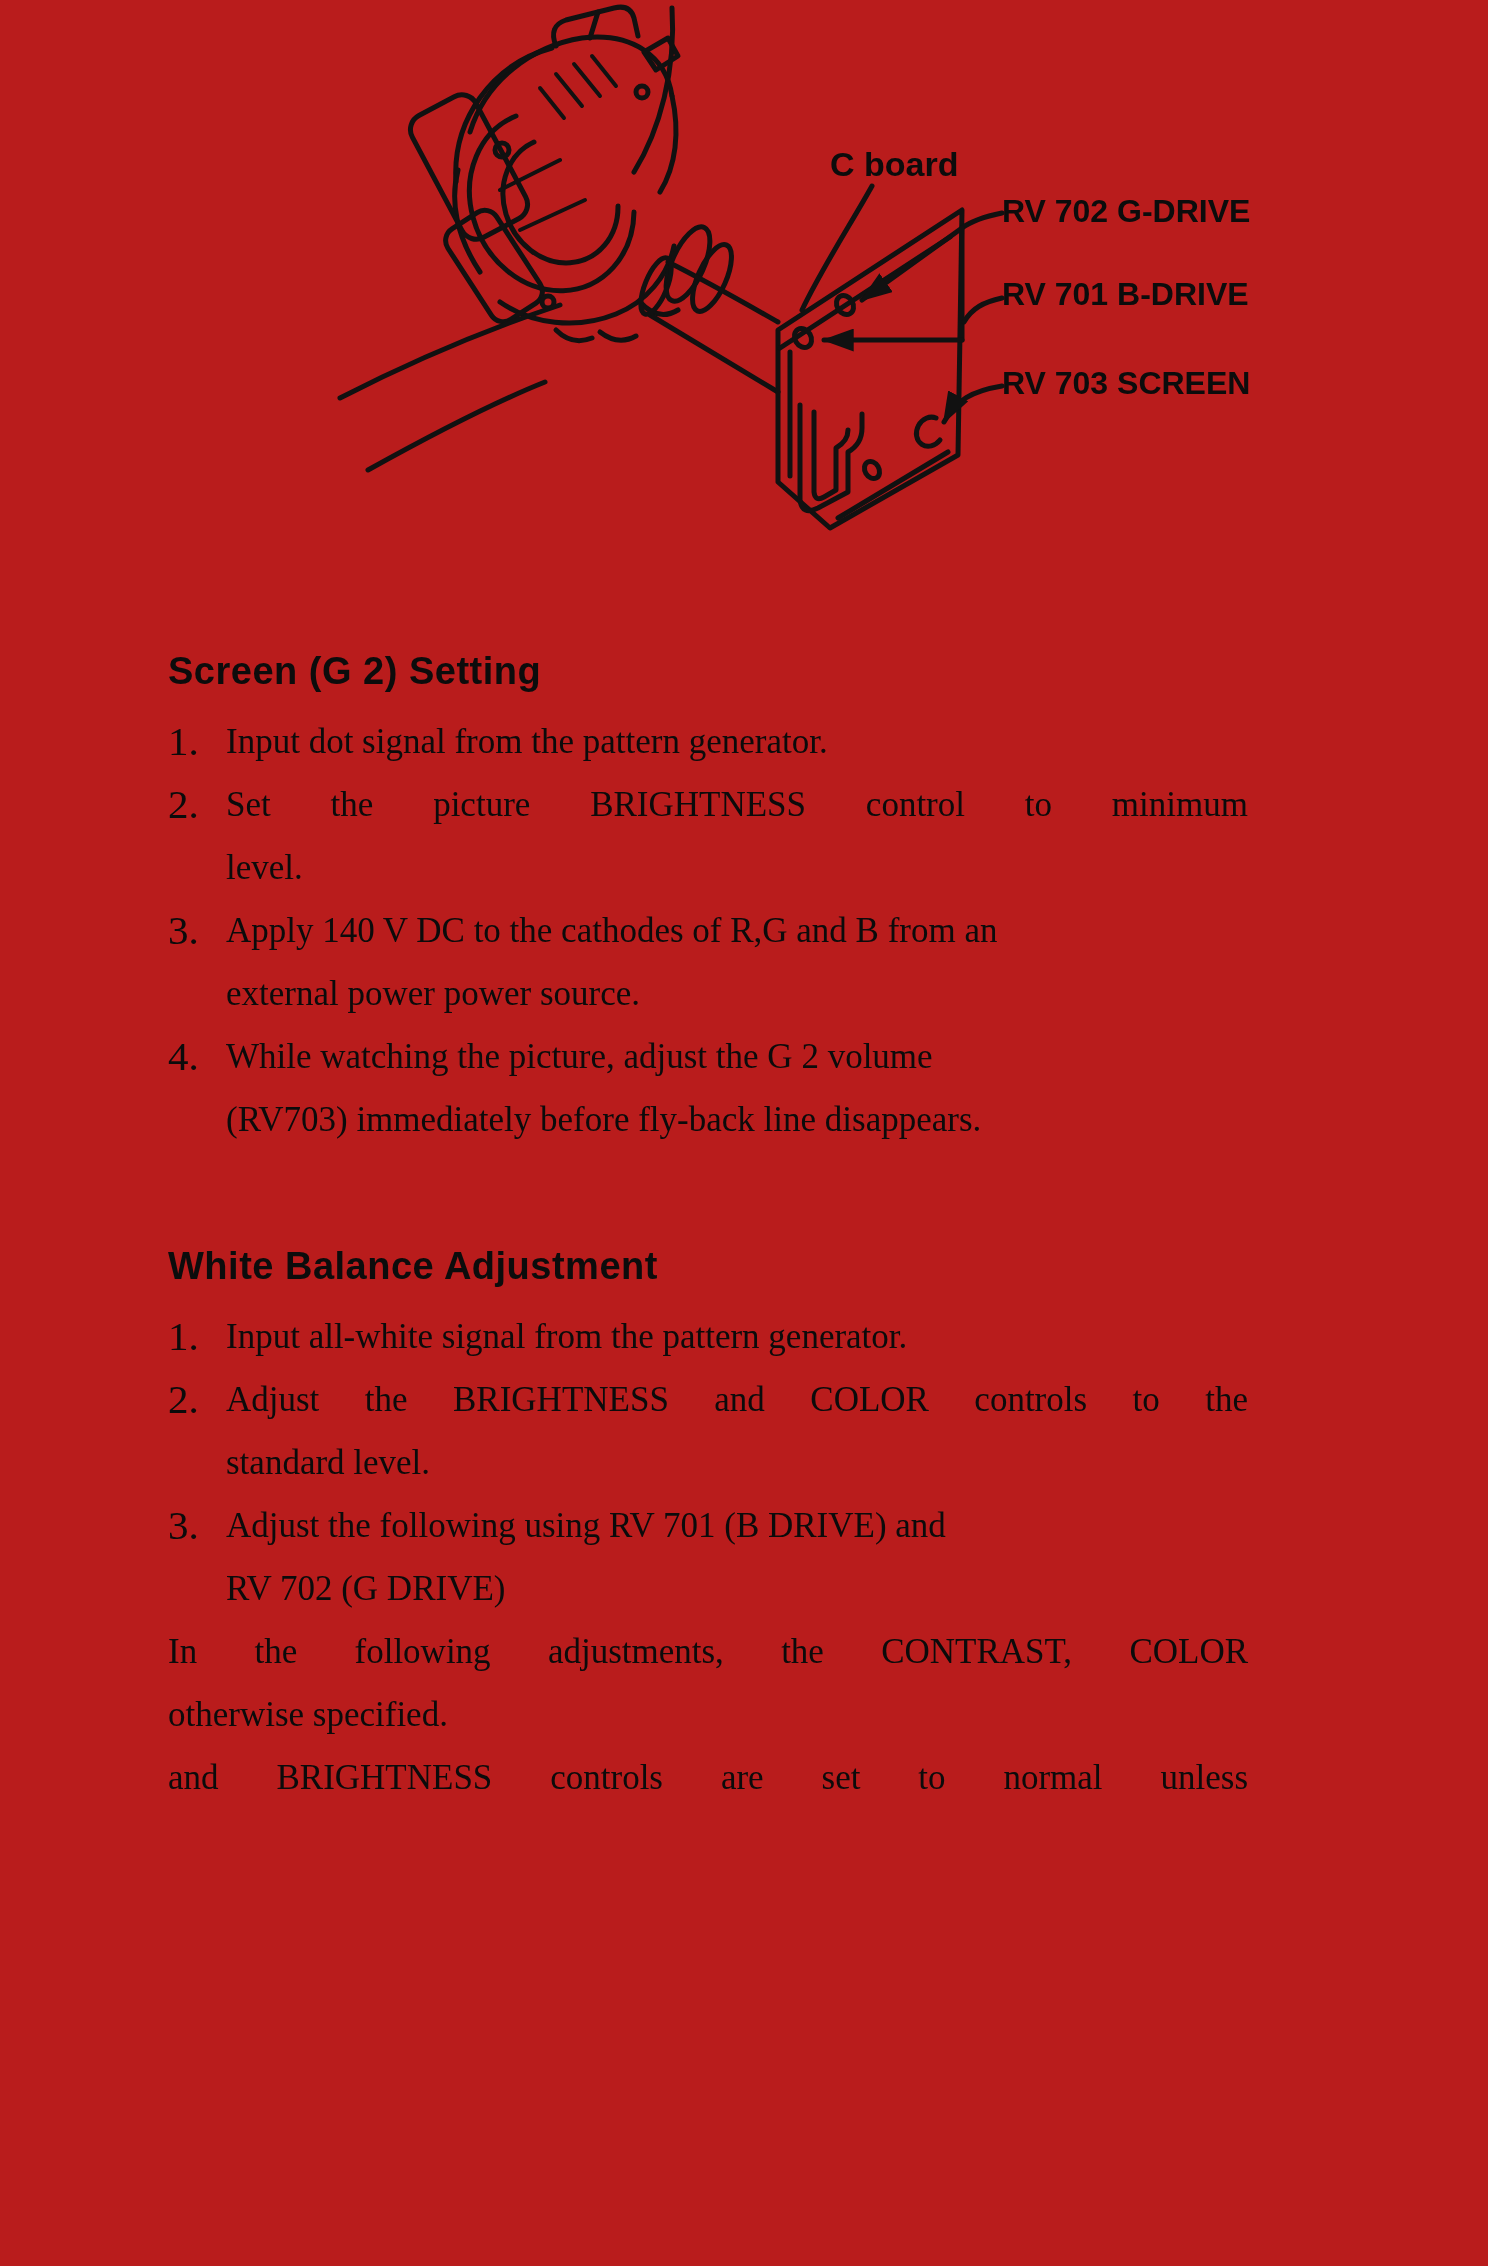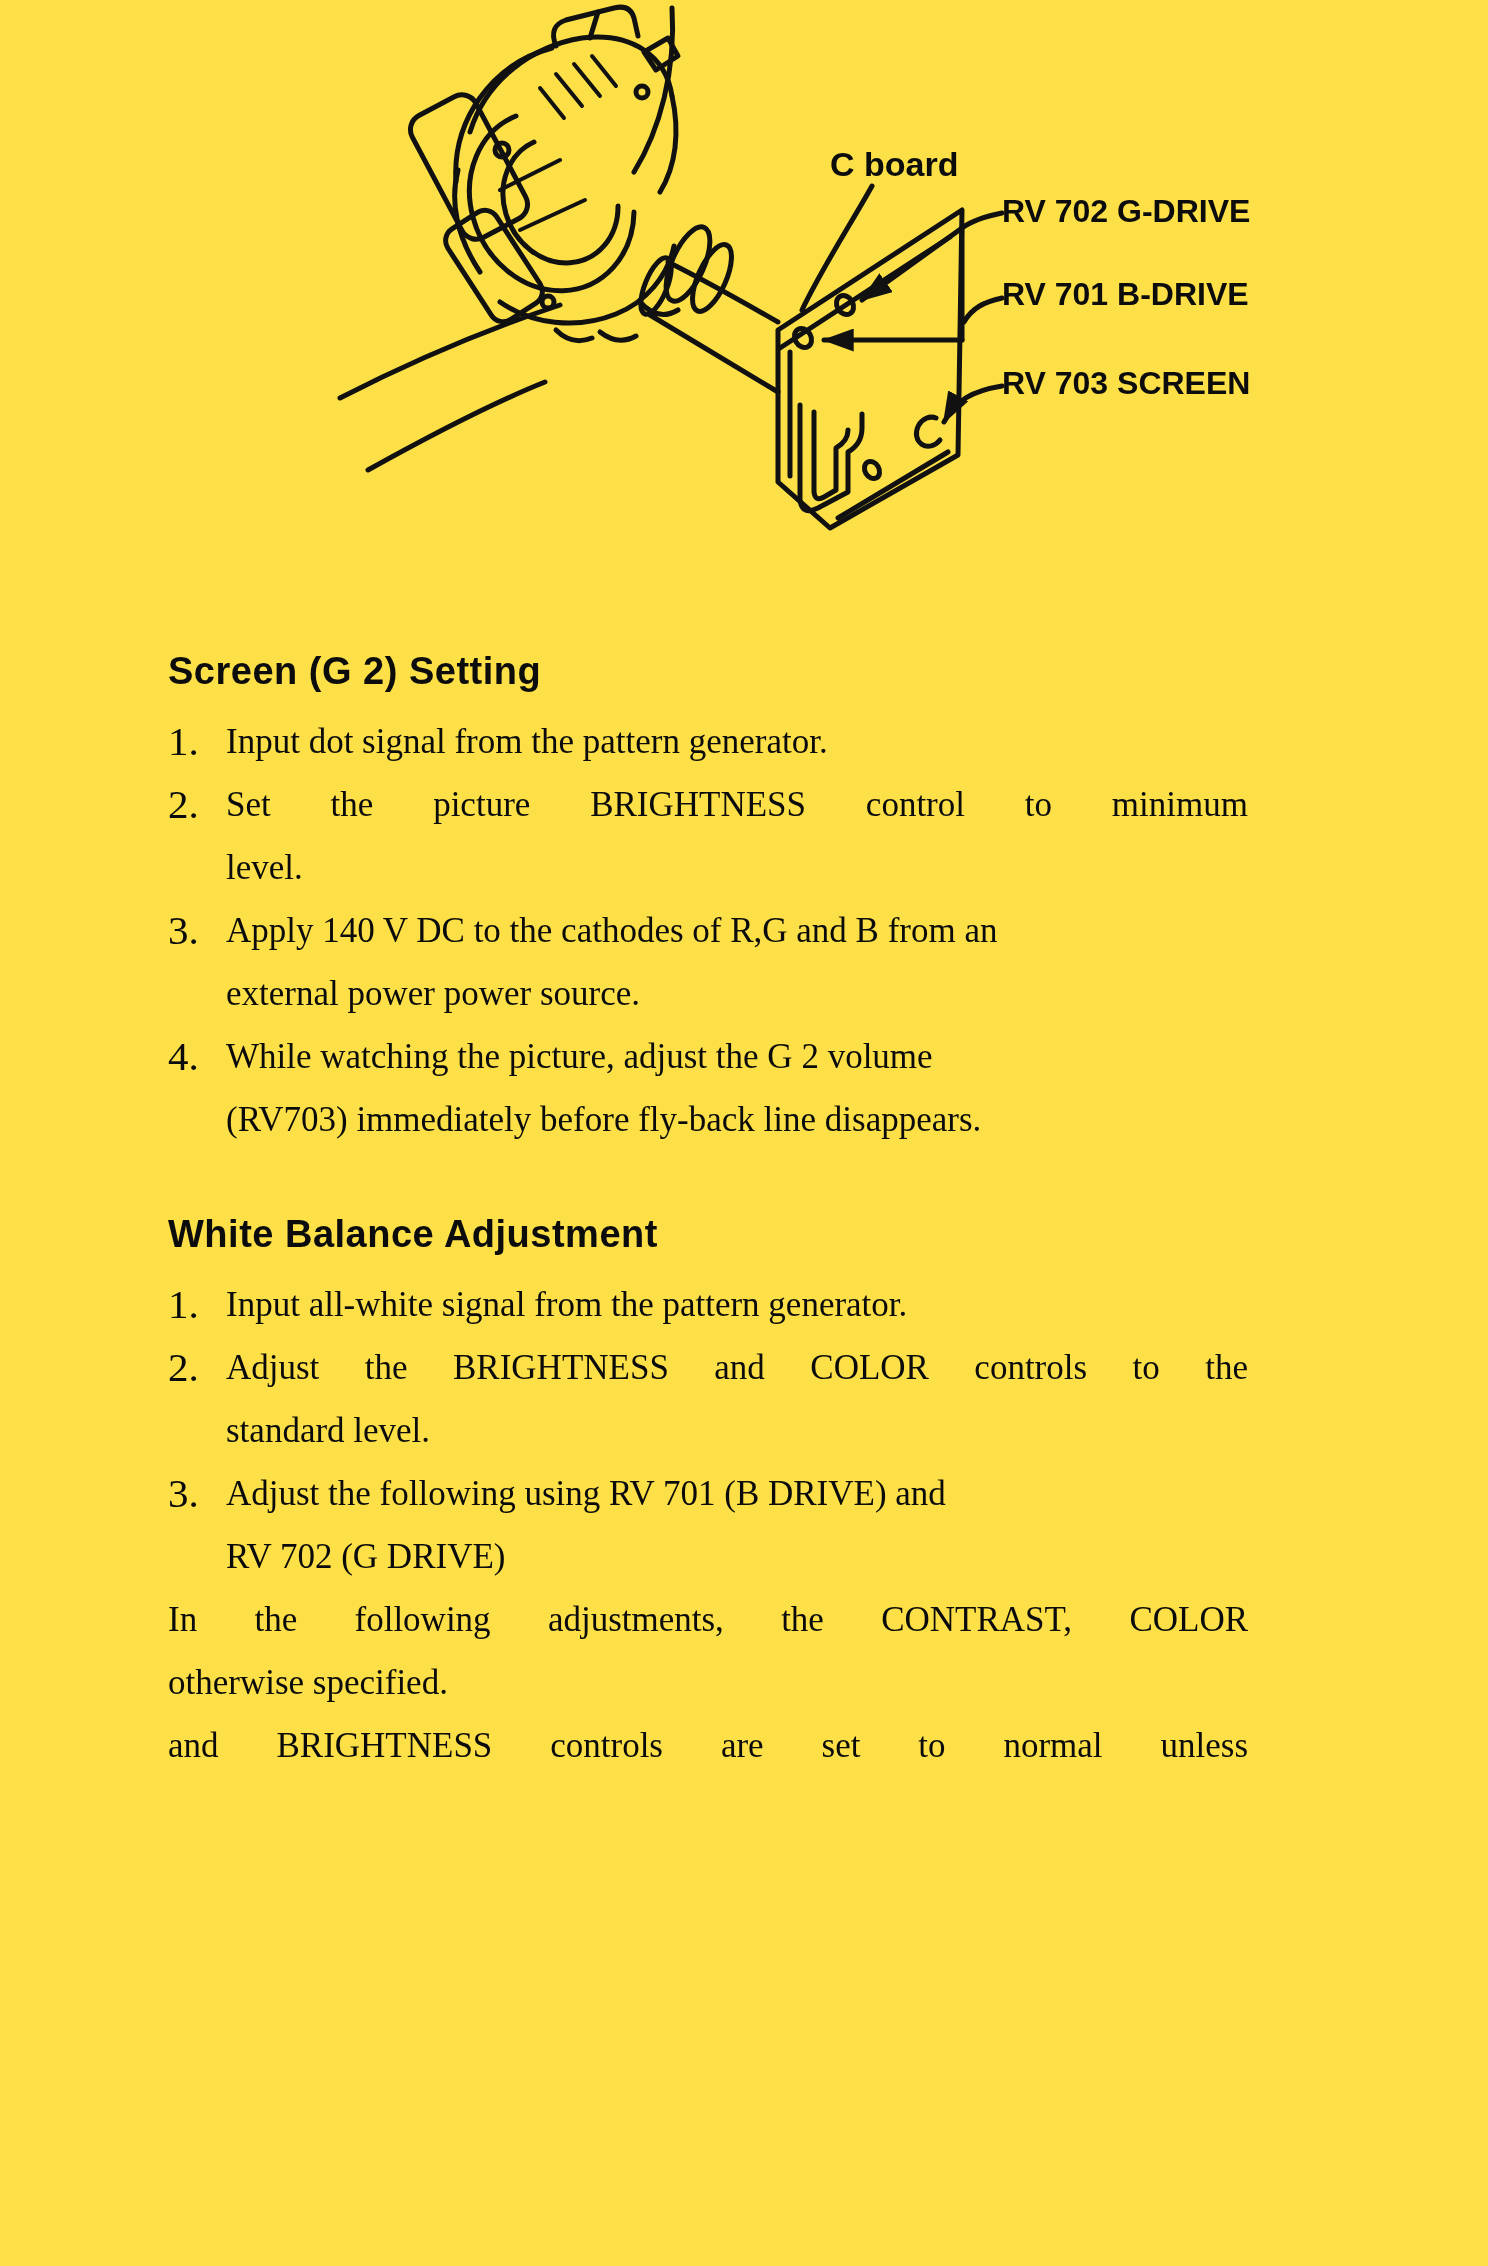--- a/index.html
+++ b/index.html
@@ -5,7 +5,7 @@
   html,body{margin:0;padding:0;background:#e8e8e8;}
   .page{
     position:relative;width:1488px;height:2266px;margin:0 auto;
-    background:#fde047;color:#0b0b0b;overflow:hidden;
+    background:#b91c1c;color:#0b0b0b;overflow:hidden;
     font-family:"Liberation Serif", serif;
   }
   .figure{position:absolute;left:0;top:0;}

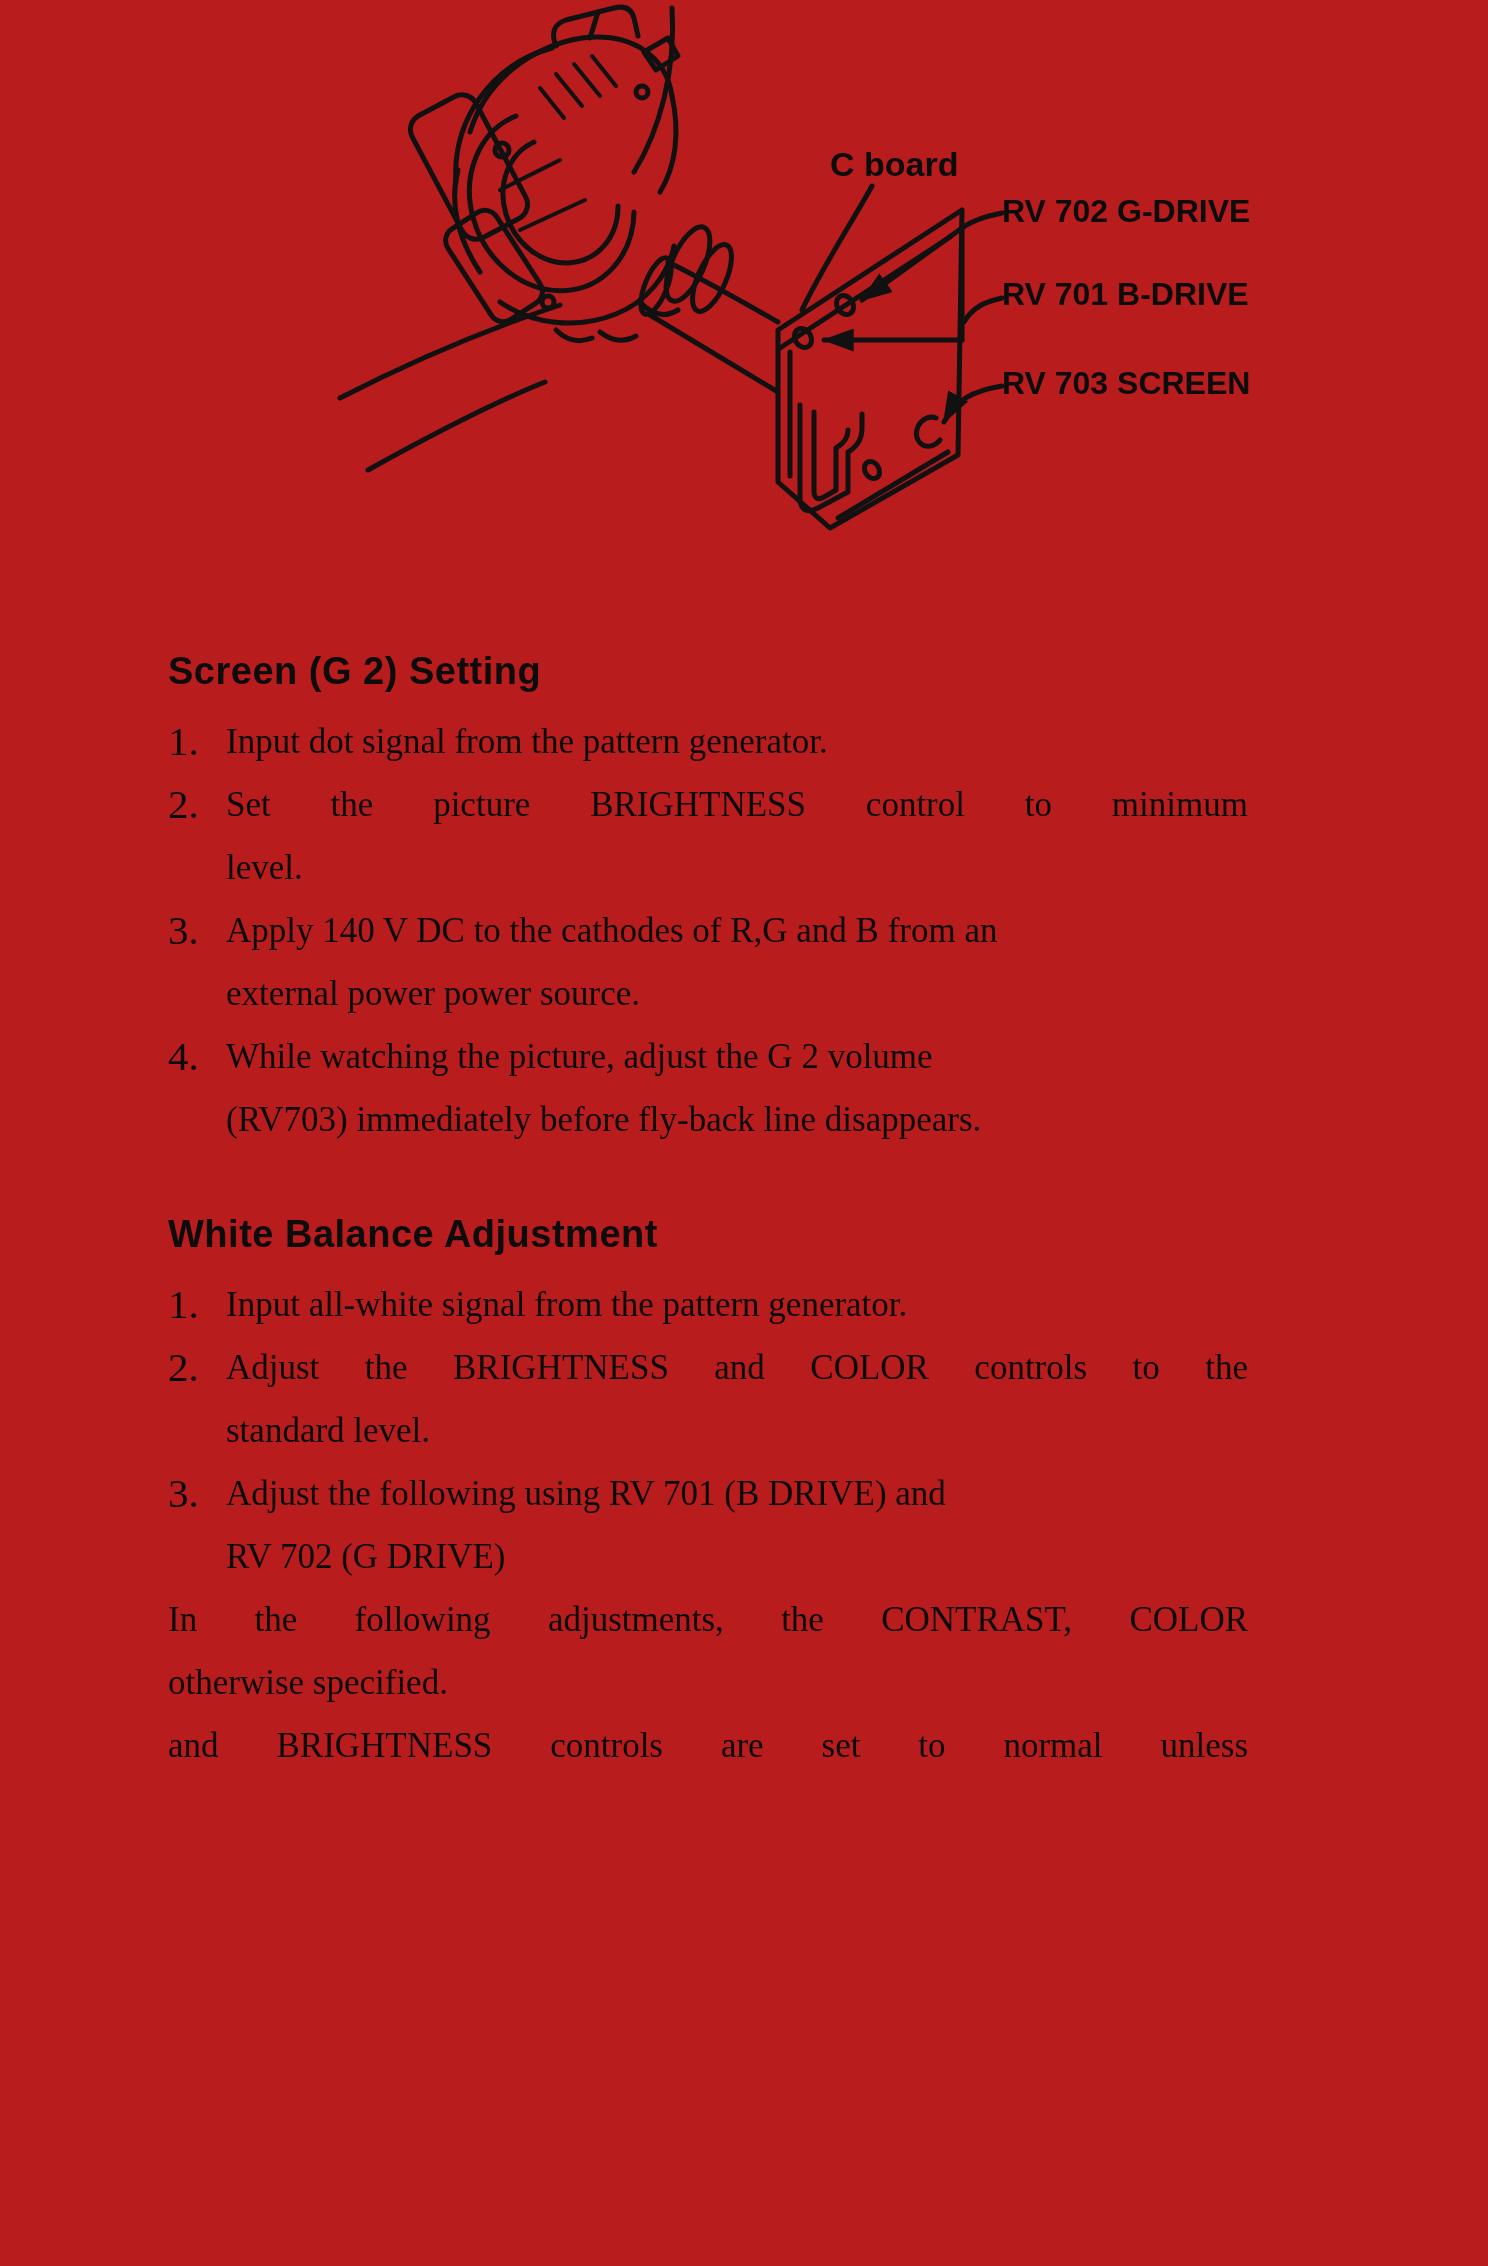--- a/index.html
+++ b/index.html
@@ -16,7 +16,7 @@
     font-family:Liberation Sans, sans-serif;font-weight:700;font-size:38px;
     line-height:46px;margin:0 0 16px 0;color:#0c0c0c;letter-spacing:0.5px;
   }
-  .sec2 h2{margin-top:60px;}
+  .sec2 h2{margin-top:92px;}
   .item{position:relative;padding-left:58px;}
   .num{
     position:absolute;left:0;top:0;line-height:63px;font-size:41px;

